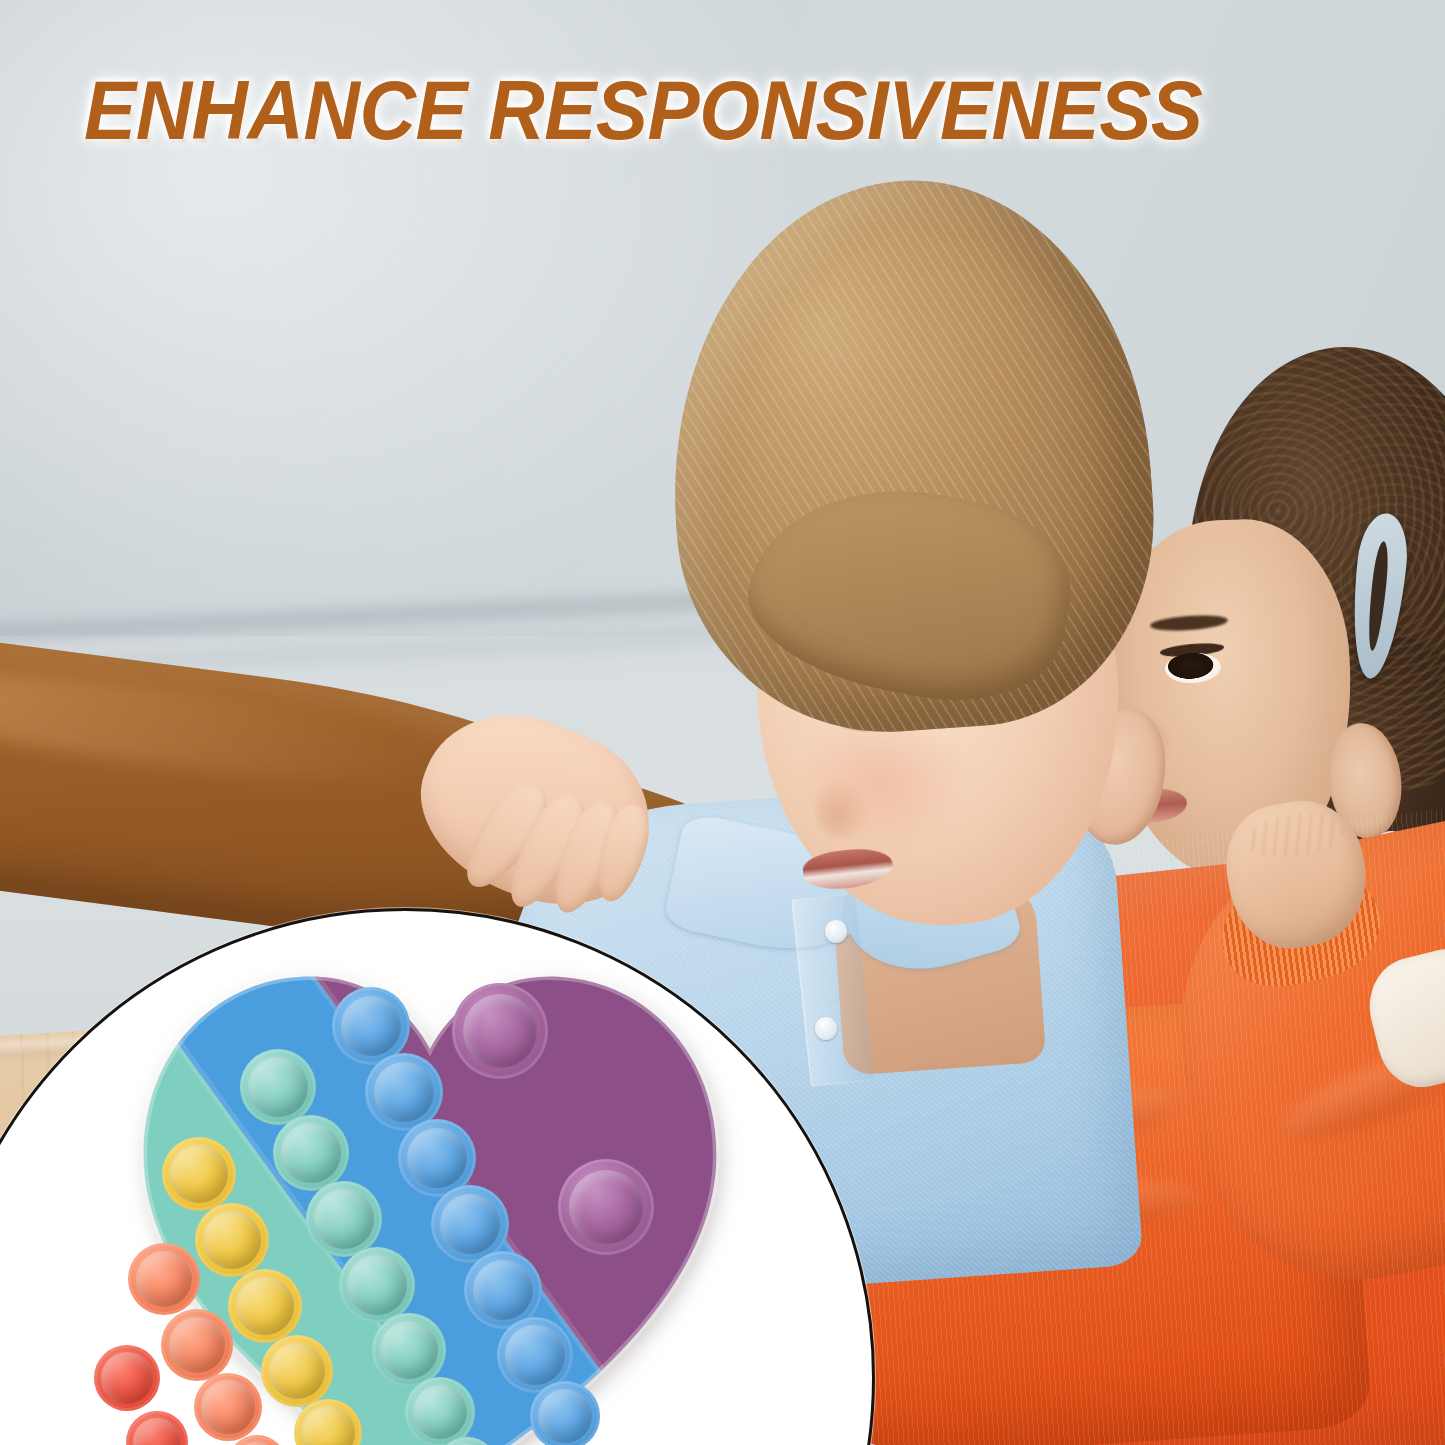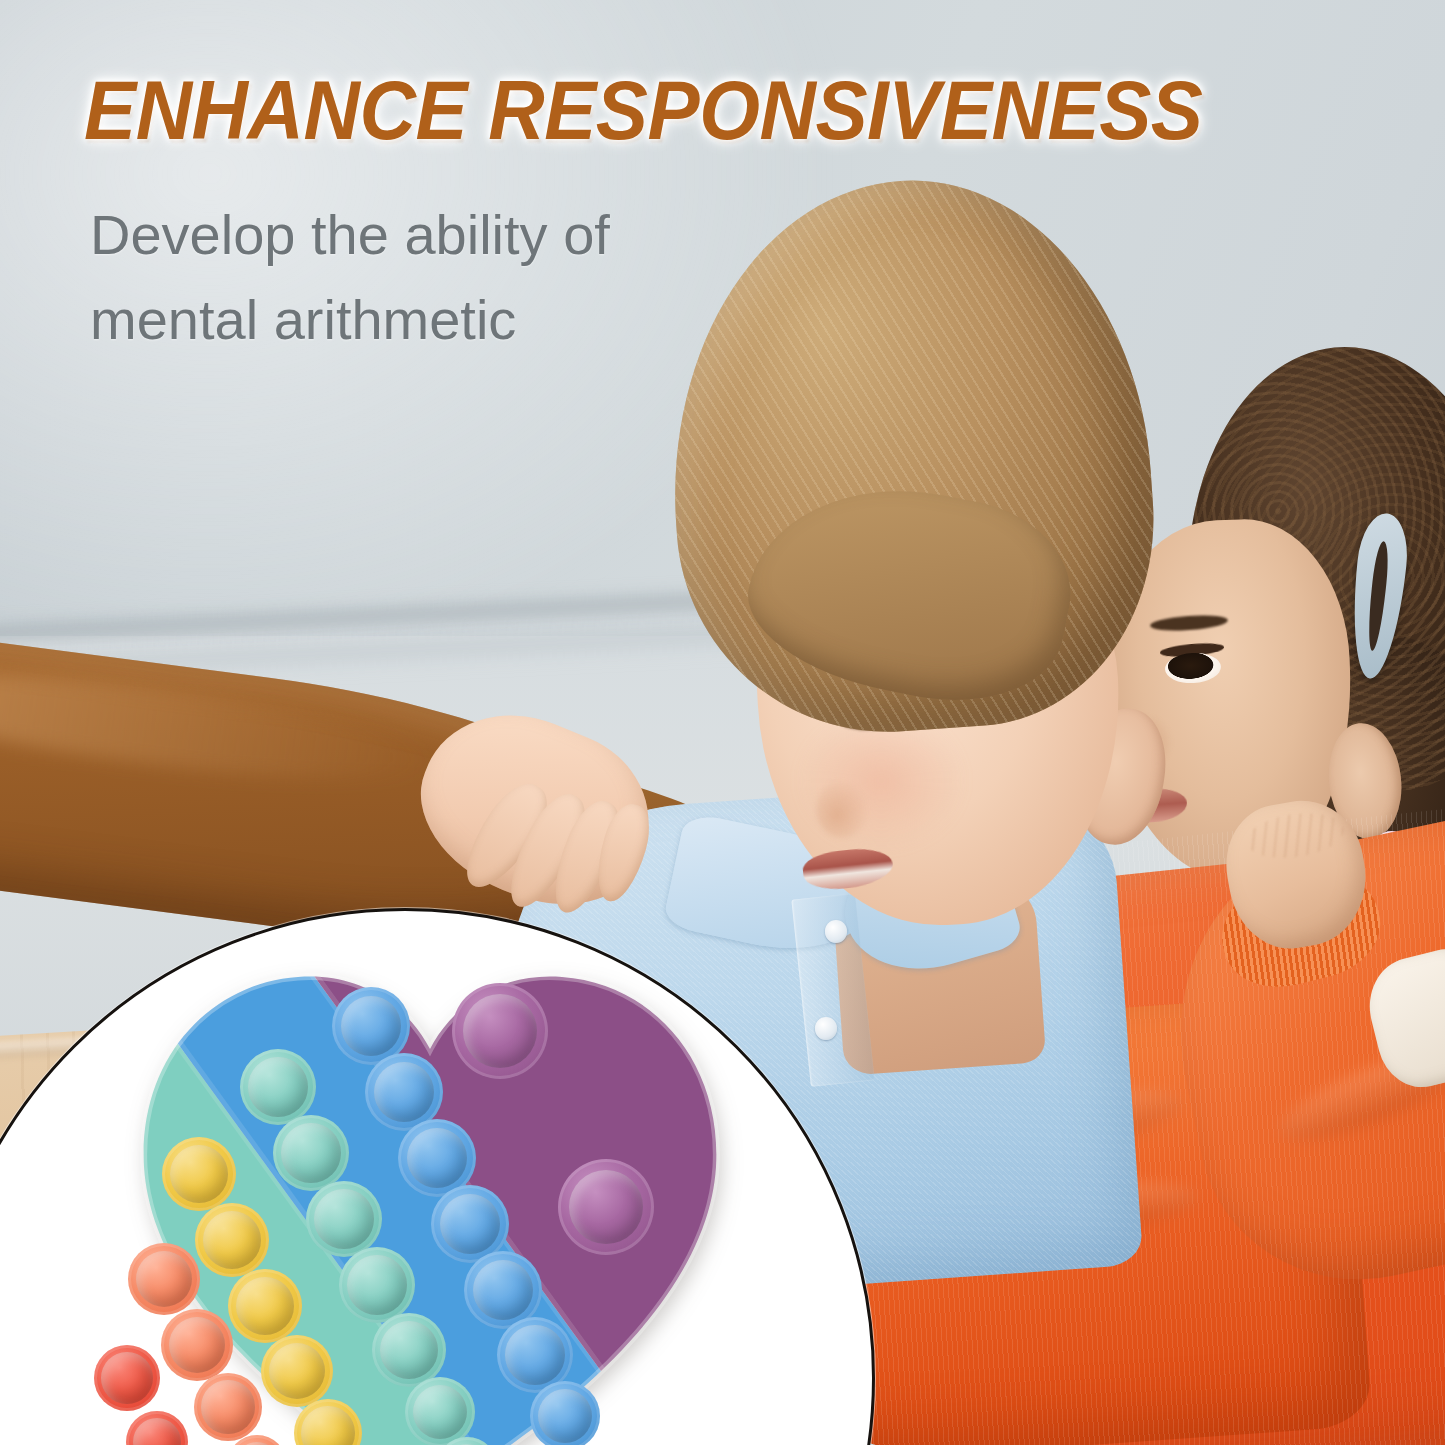--- a/index.html
+++ b/index.html
@@ -471,8 +471,6 @@
 
   <div class="headline">ENHANCE RESPONSIVENESS</div>
 
-  <div class="subtitle">Develop the ability of
-mental arithmetic</div>
 
   <div class="inset">
     <div class="heart-wrap">

